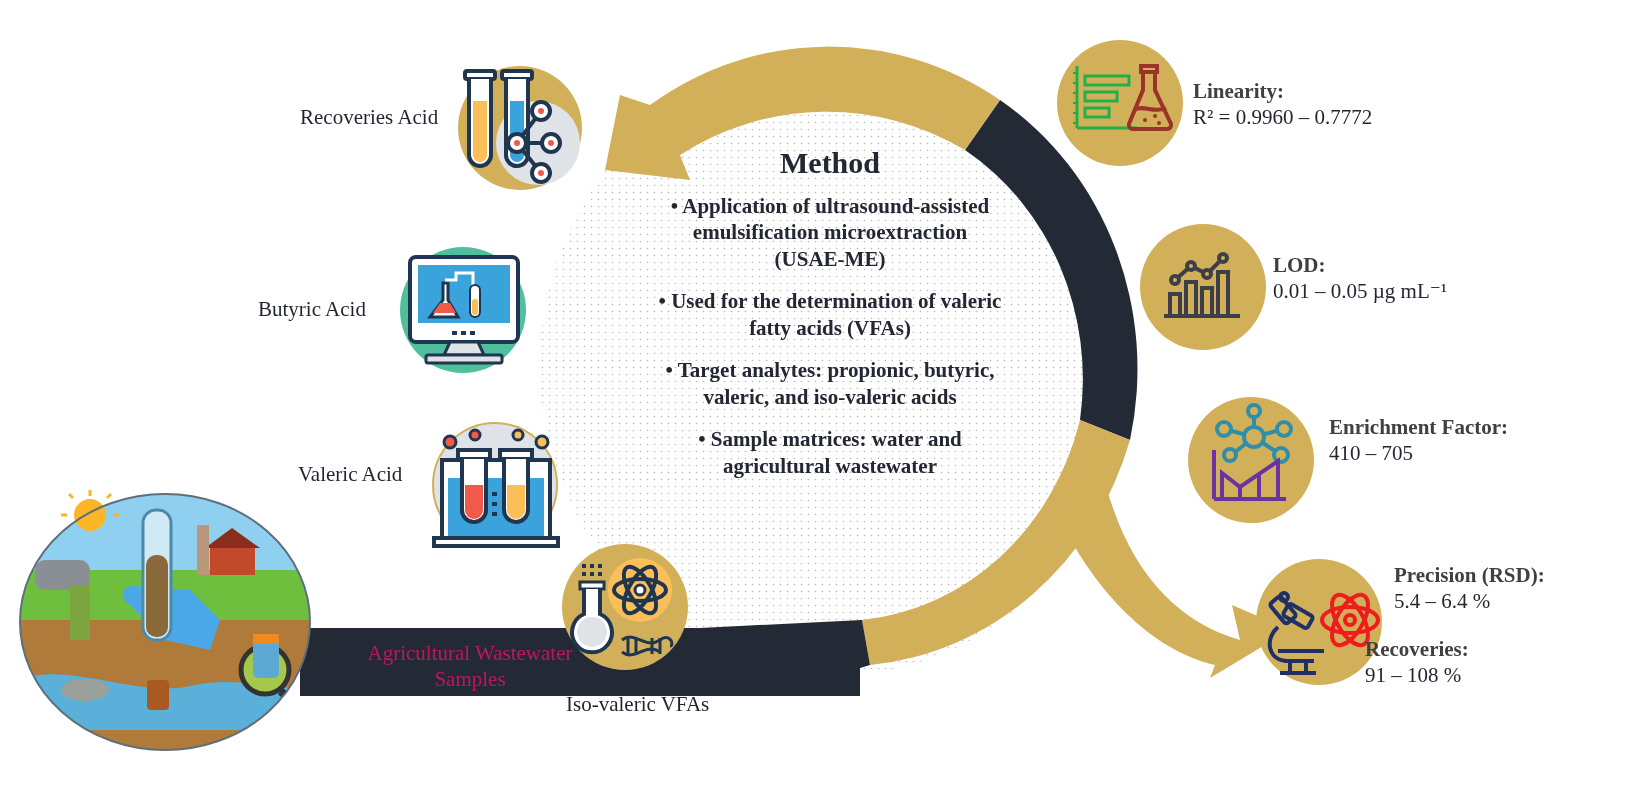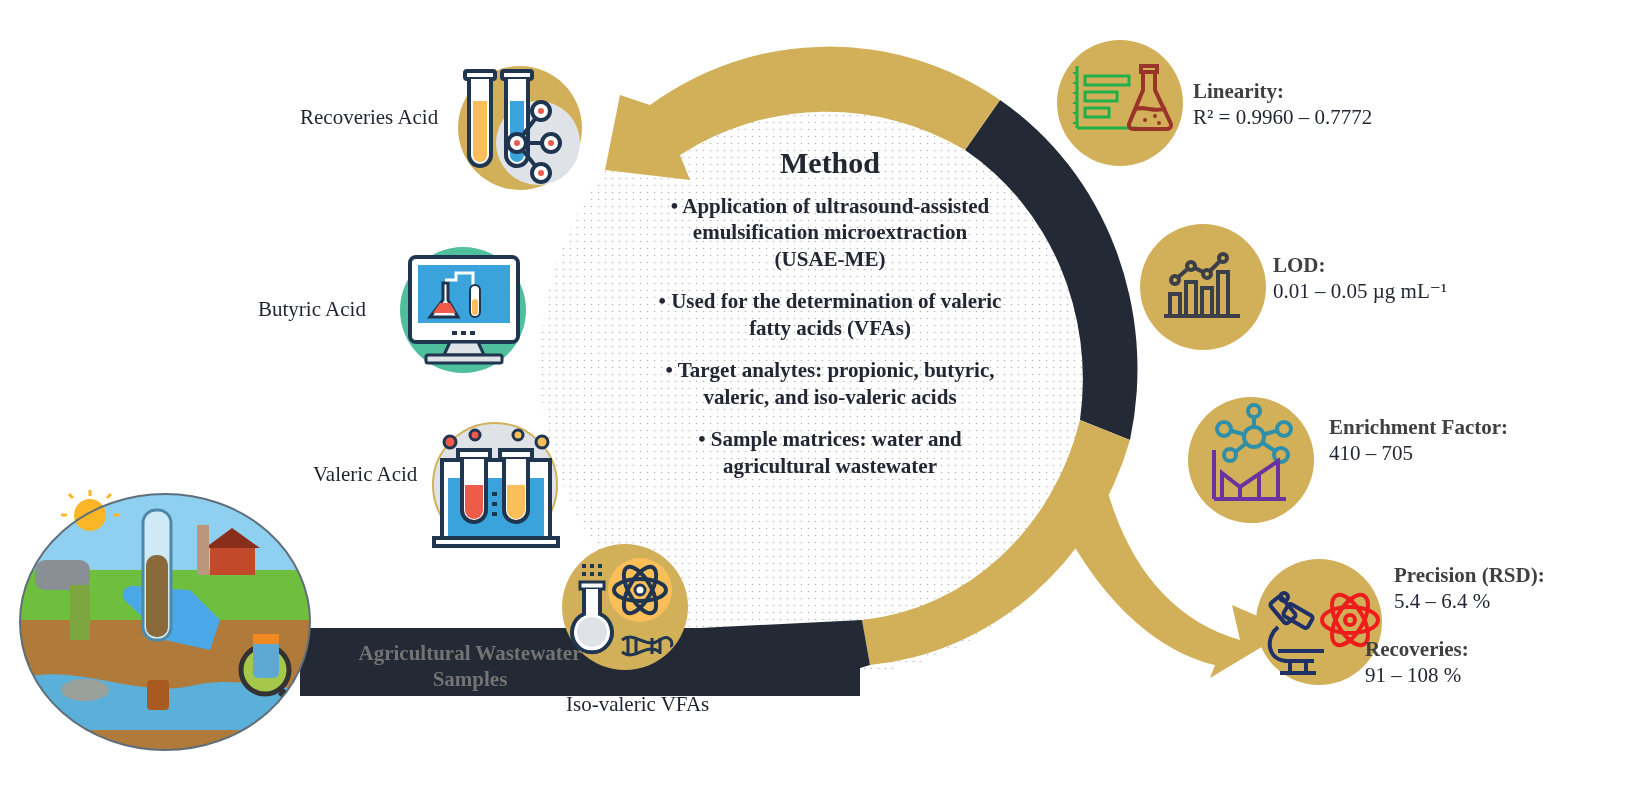--- a/index.html
+++ b/index.html
@@ -141,7 +141,7 @@
   <rect x="28" y="110" width="76" height="8" rx="2" fill="#dfe3e8" stroke="#1f3550" stroke-width="3"></rect>
 </svg>
 
-<div class="acid-label" style="left:298px; top:462px;margin-left:15px;">Valeric Acid</div>
+<div class="acid-label" style="left:298px; top:462px;">Valeric Acid</div>
 <svg class="abs" style="left:430px; top:420px;" width="130" height="130" viewBox="0 0 130 130">
   <circle cx="65" cy="65" r="62" fill="#dfe3e8" stroke="#d2b05a" stroke-width="2"></circle>
   <rect x="12" y="40" width="108" height="80" fill="#fff" stroke="#1f3550" stroke-width="4"></rect>

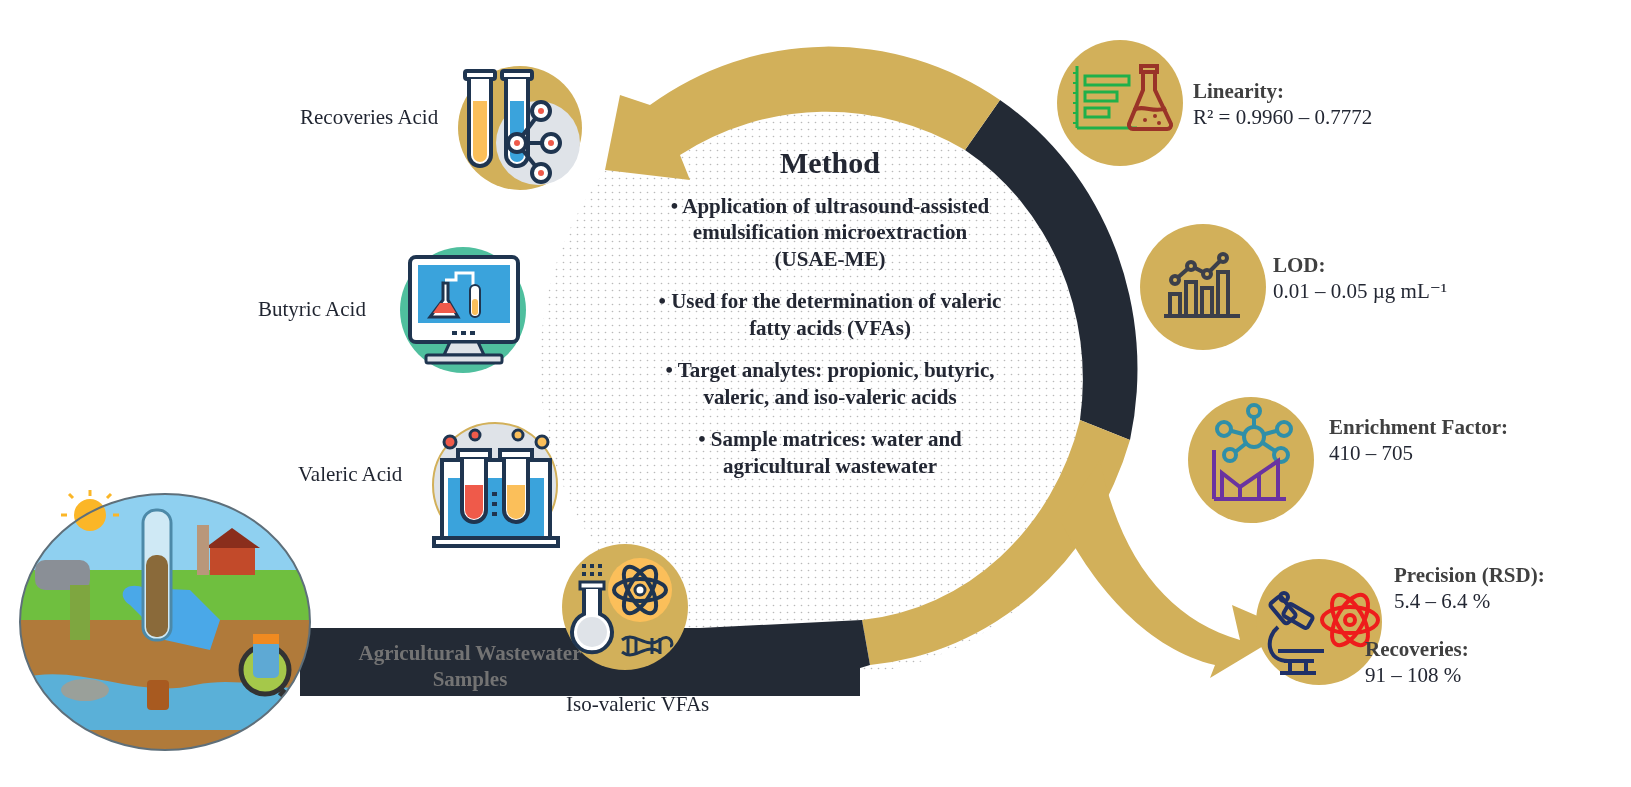--- a/index.html
+++ b/index.html
@@ -17,7 +17,7 @@
   .metric { position: absolute; }
   .banner { position: absolute; left: 300px; top: 628px; width: 560px; height: 68px; background: #232a35; }
   .banner-text { position: absolute; left: 310px; top: 640px; width: 320px; text-align: center;
-                 font-weight: bold; font-size: 21px; line-height: 26px; color: #737373; }
+                 font-weight: normal; font-size: 21px; line-height: 26px; color: #be185d; }
   .scene { position: absolute; left: 15px; top: 490px; width: 300px; height: 265px; }
 </style>
 </head>

